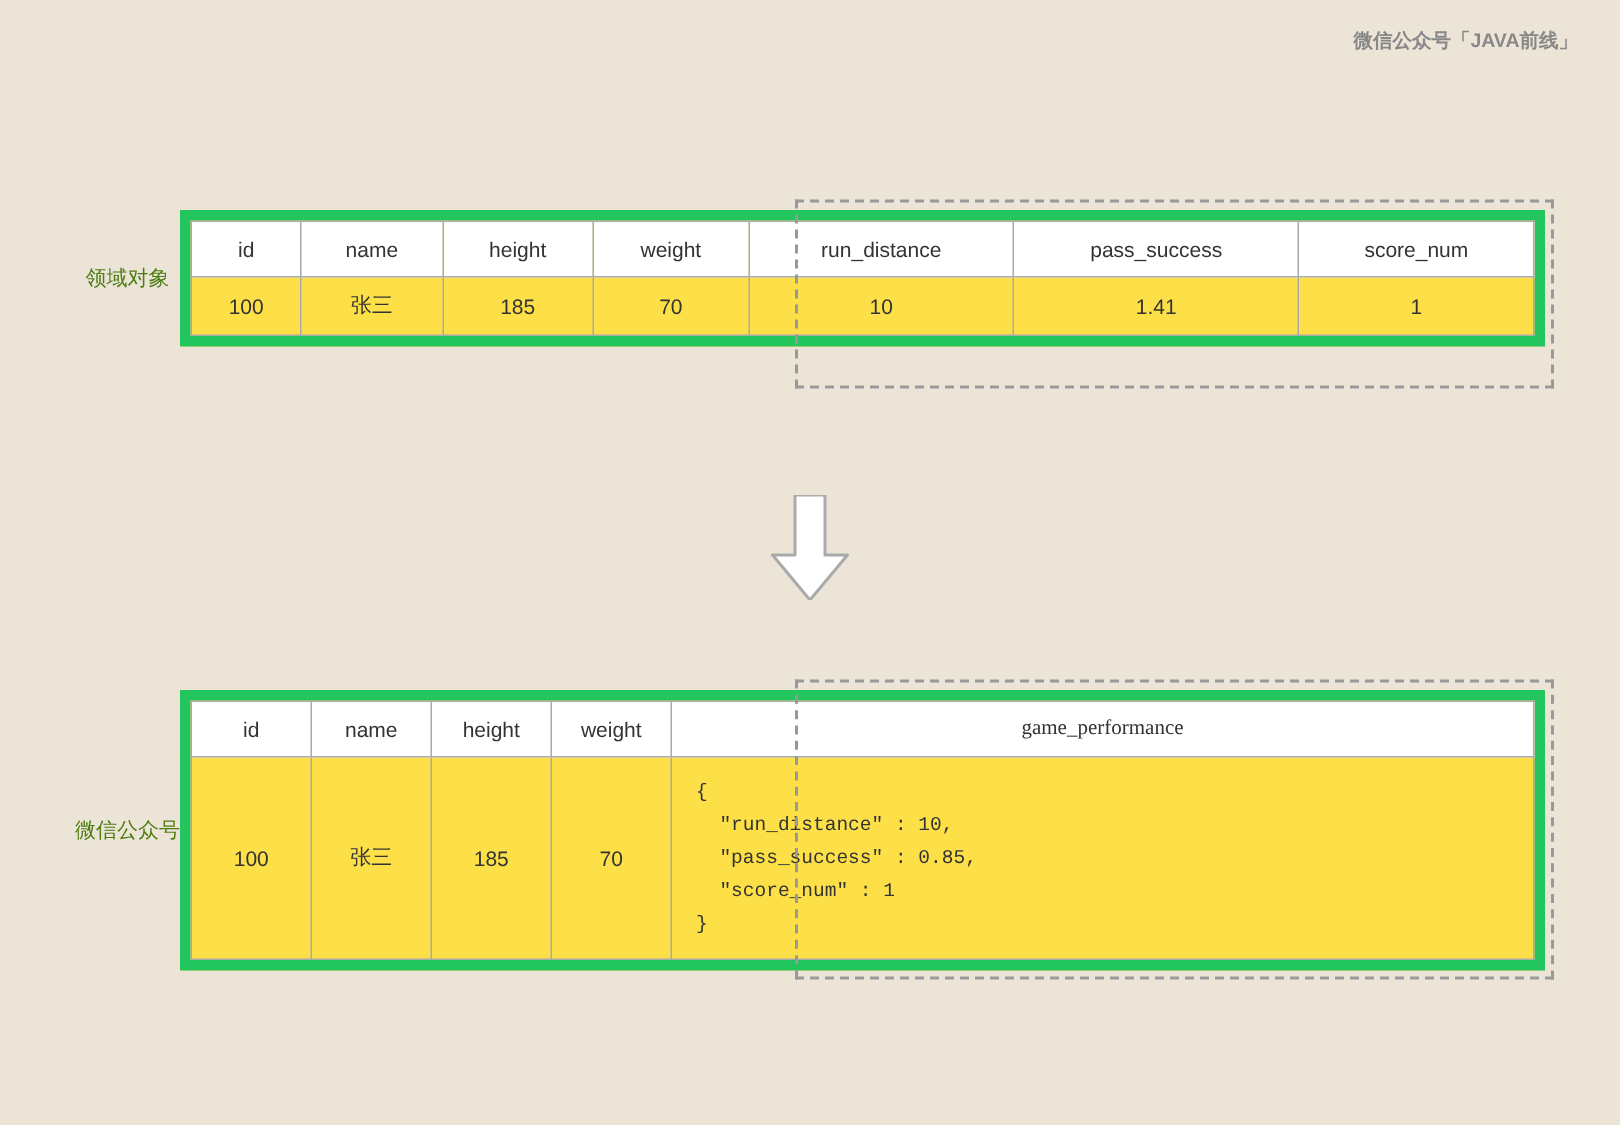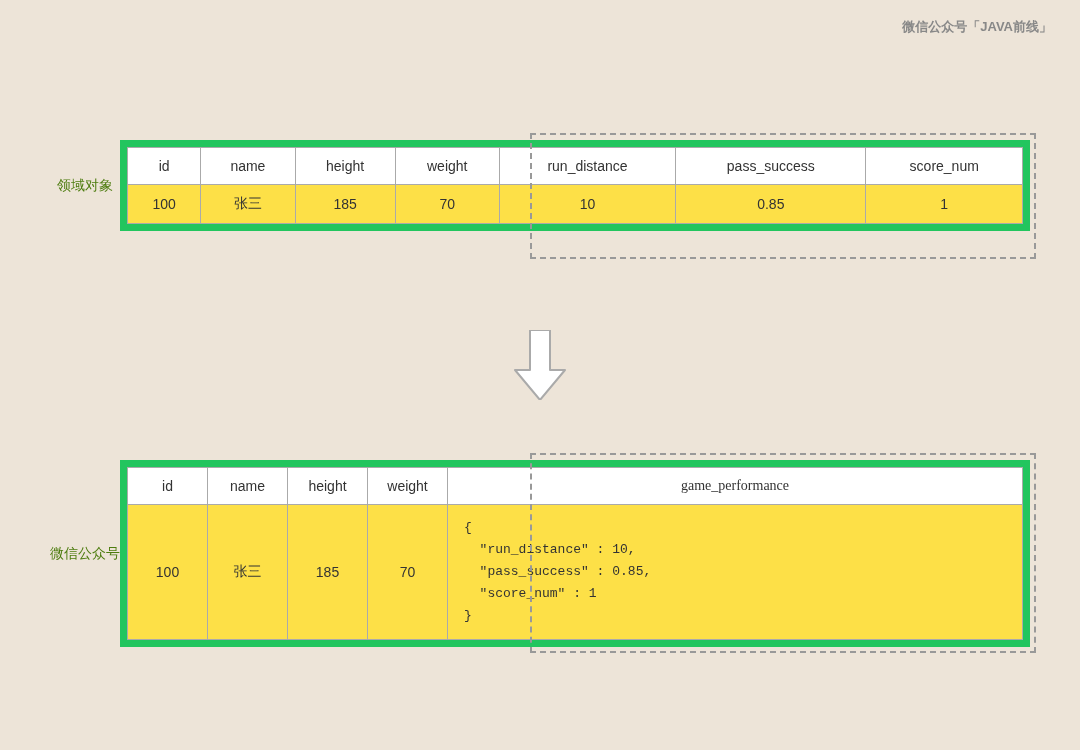--- a/index.html
+++ b/index.html
@@ -135,7 +135,7 @@
           <td>185</td>
           <td>70</td>
           <td>10</td>
-          <td>0.85</td>
+          <td>1.41</td>
           <td>1</td>
         </tr>
       </tbody>

